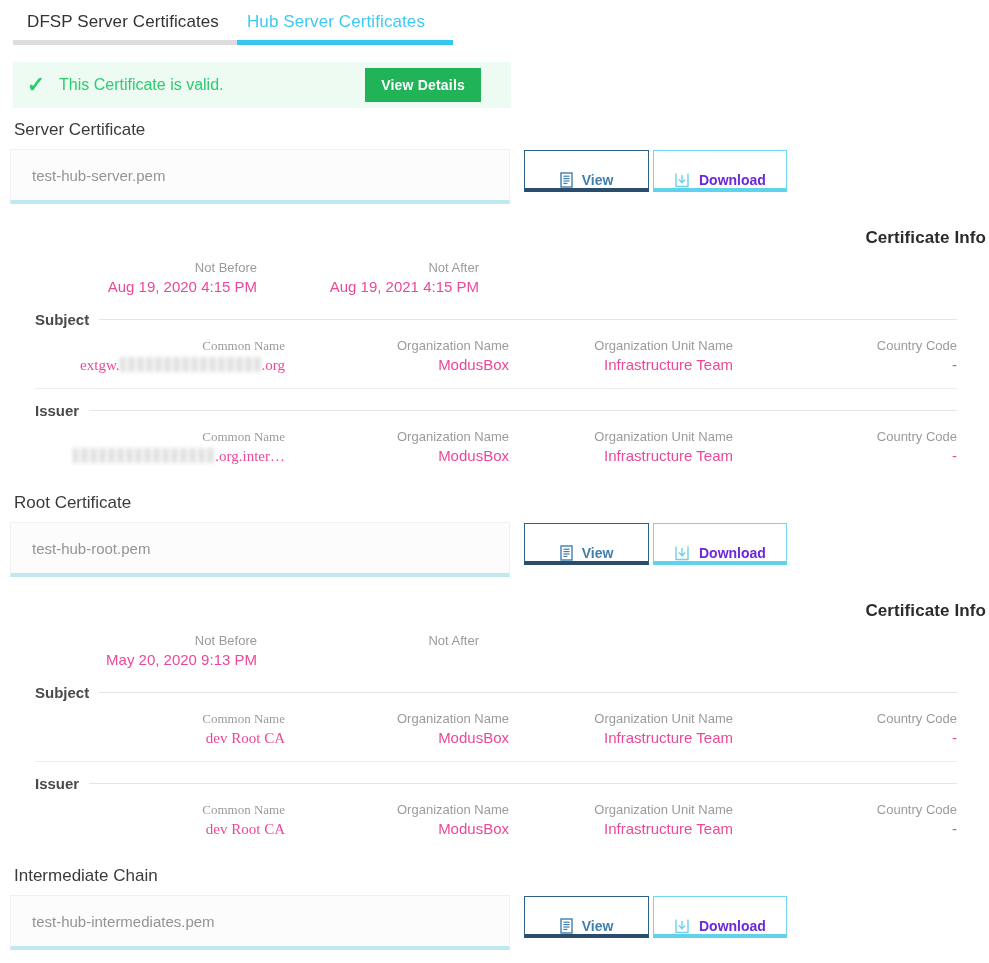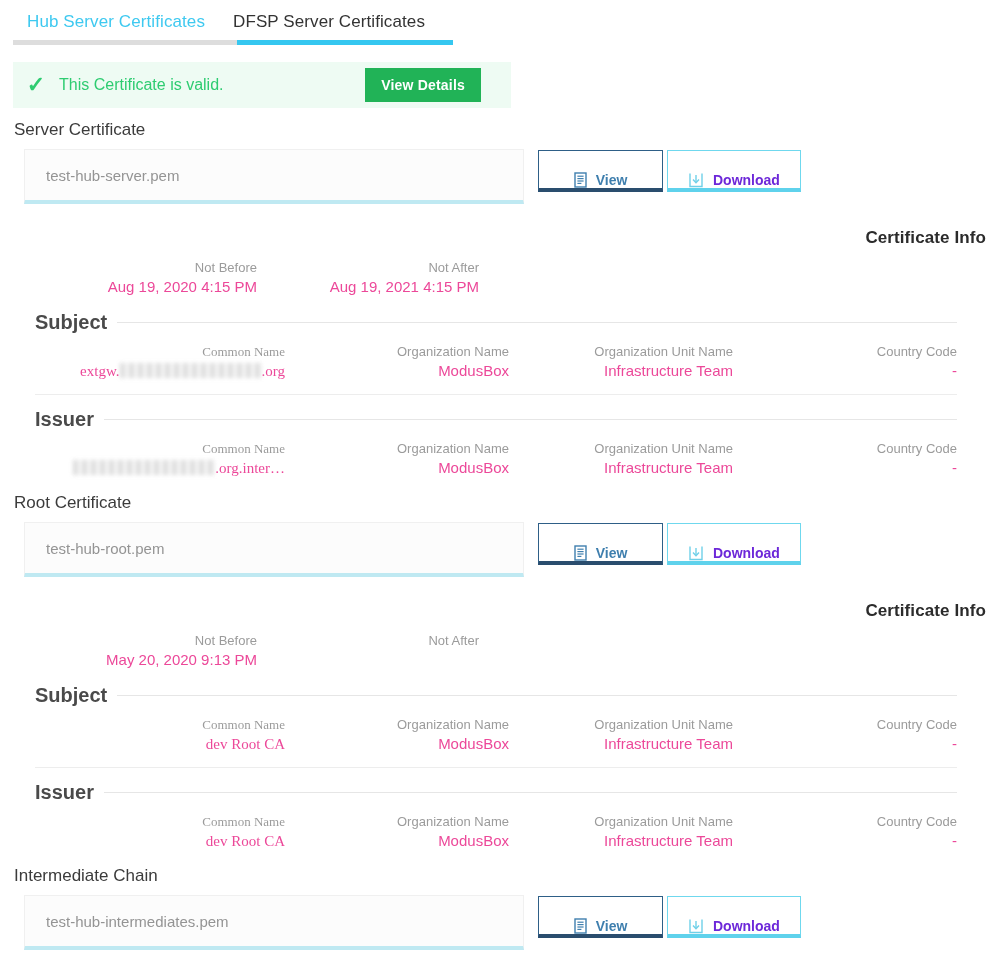--- a/index.html
+++ b/index.html
@@ -184,8 +184,8 @@
 <div class="page">
 
   <div class="tabbar">
+    <div class="tab">DFSP Server Certificates</div>
     <div class="tab active">Hub Server Certificates</div>
-    <div class="tab">DFSP Server Certificates</div>
   </div>
   <div class="tabunderlines">
     <div class="tabunderline" style="width:224px"></div>

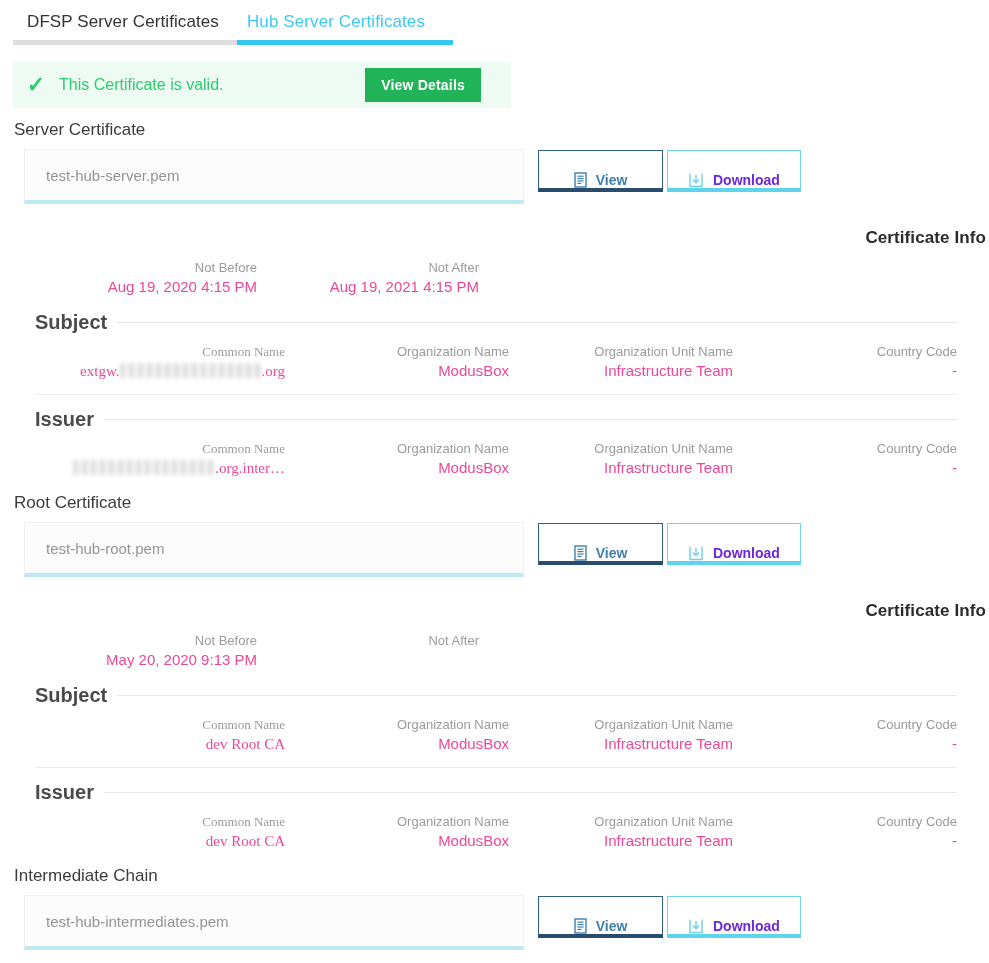--- a/index.html
+++ b/index.html
@@ -77,7 +77,7 @@
     color: #3b3b3b;
     padding-left: 14px;
   }
-  .filerow { display: flex; align-items: flex-start; padding-left: 24px; }
+  .filerow { display: flex; align-items: flex-start; padding-left: 10px; }
   .fileinput {
     width: 500px;
     height: 55px;

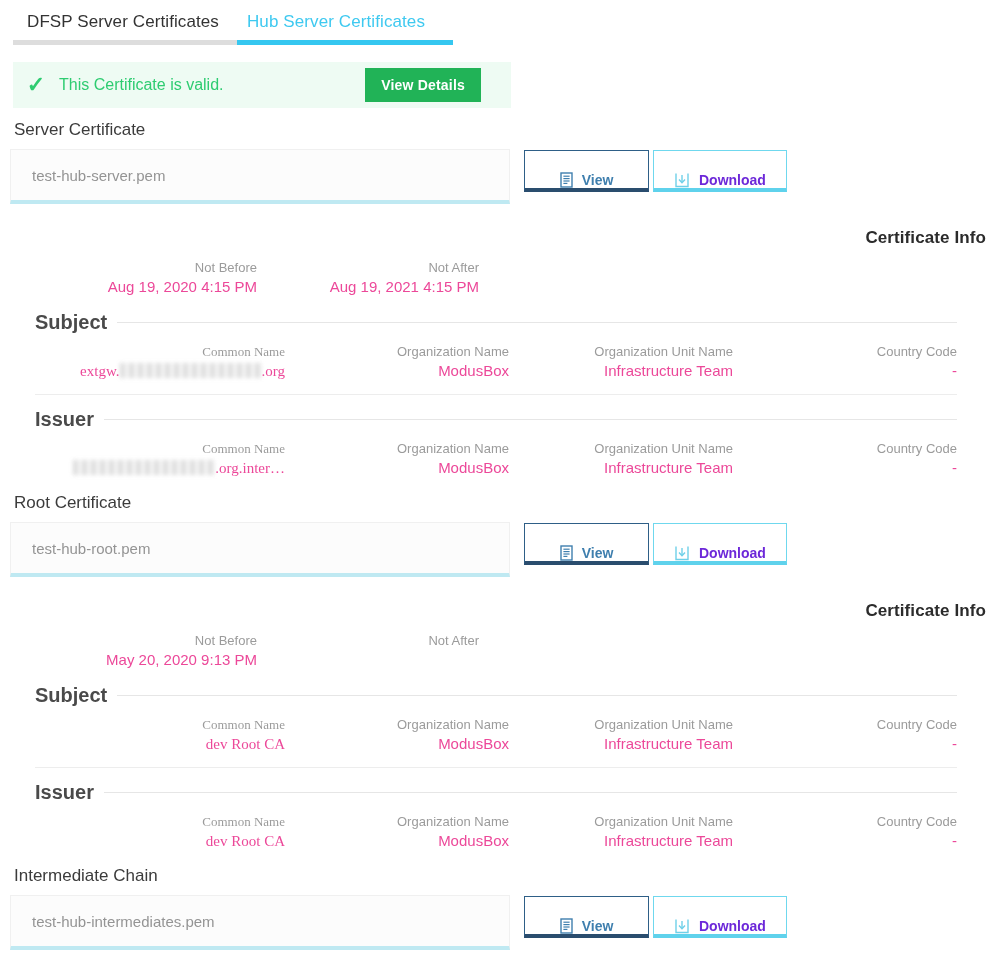--- a/index.html
+++ b/index.html
@@ -150,7 +150,7 @@
     padding-right: 29px;
   }
   .group-head-label {
-    font-size: 20px;
+    font-size: 15px;
     font-weight: bold;
     color: #4a4a4a;
   }

